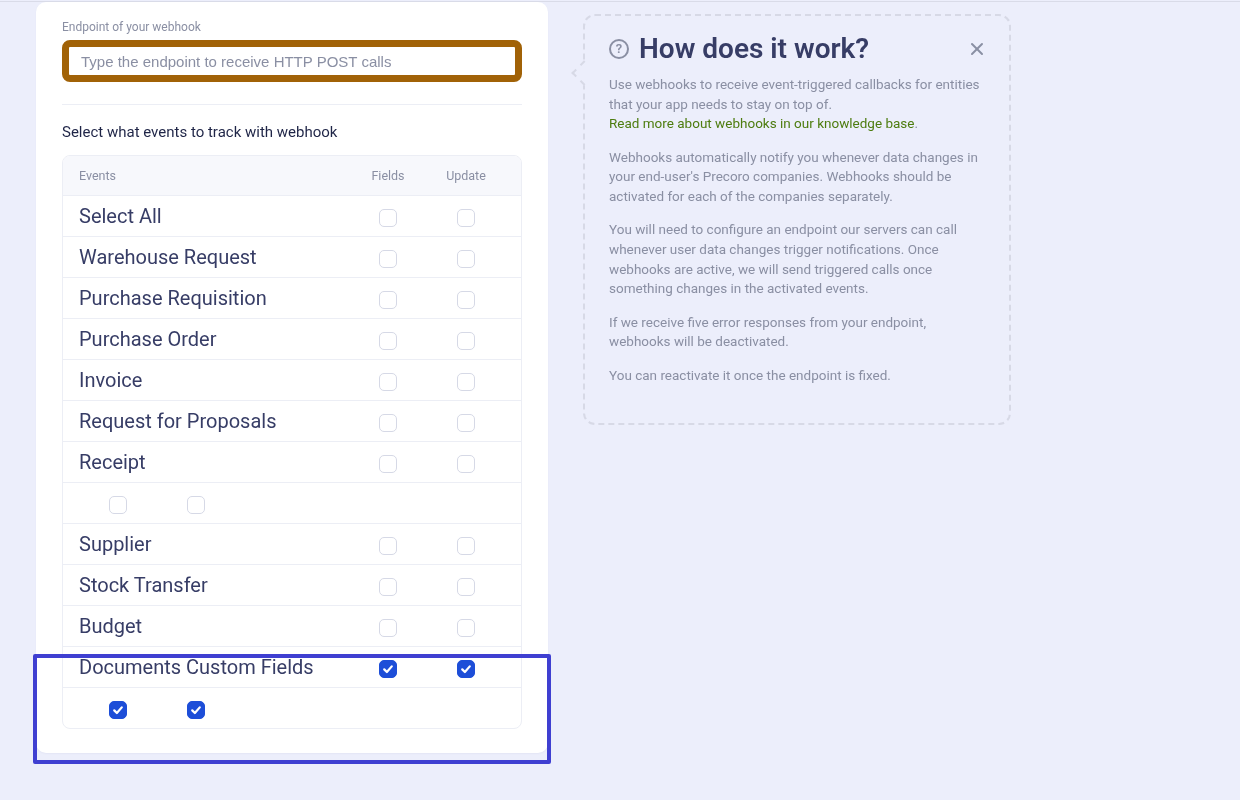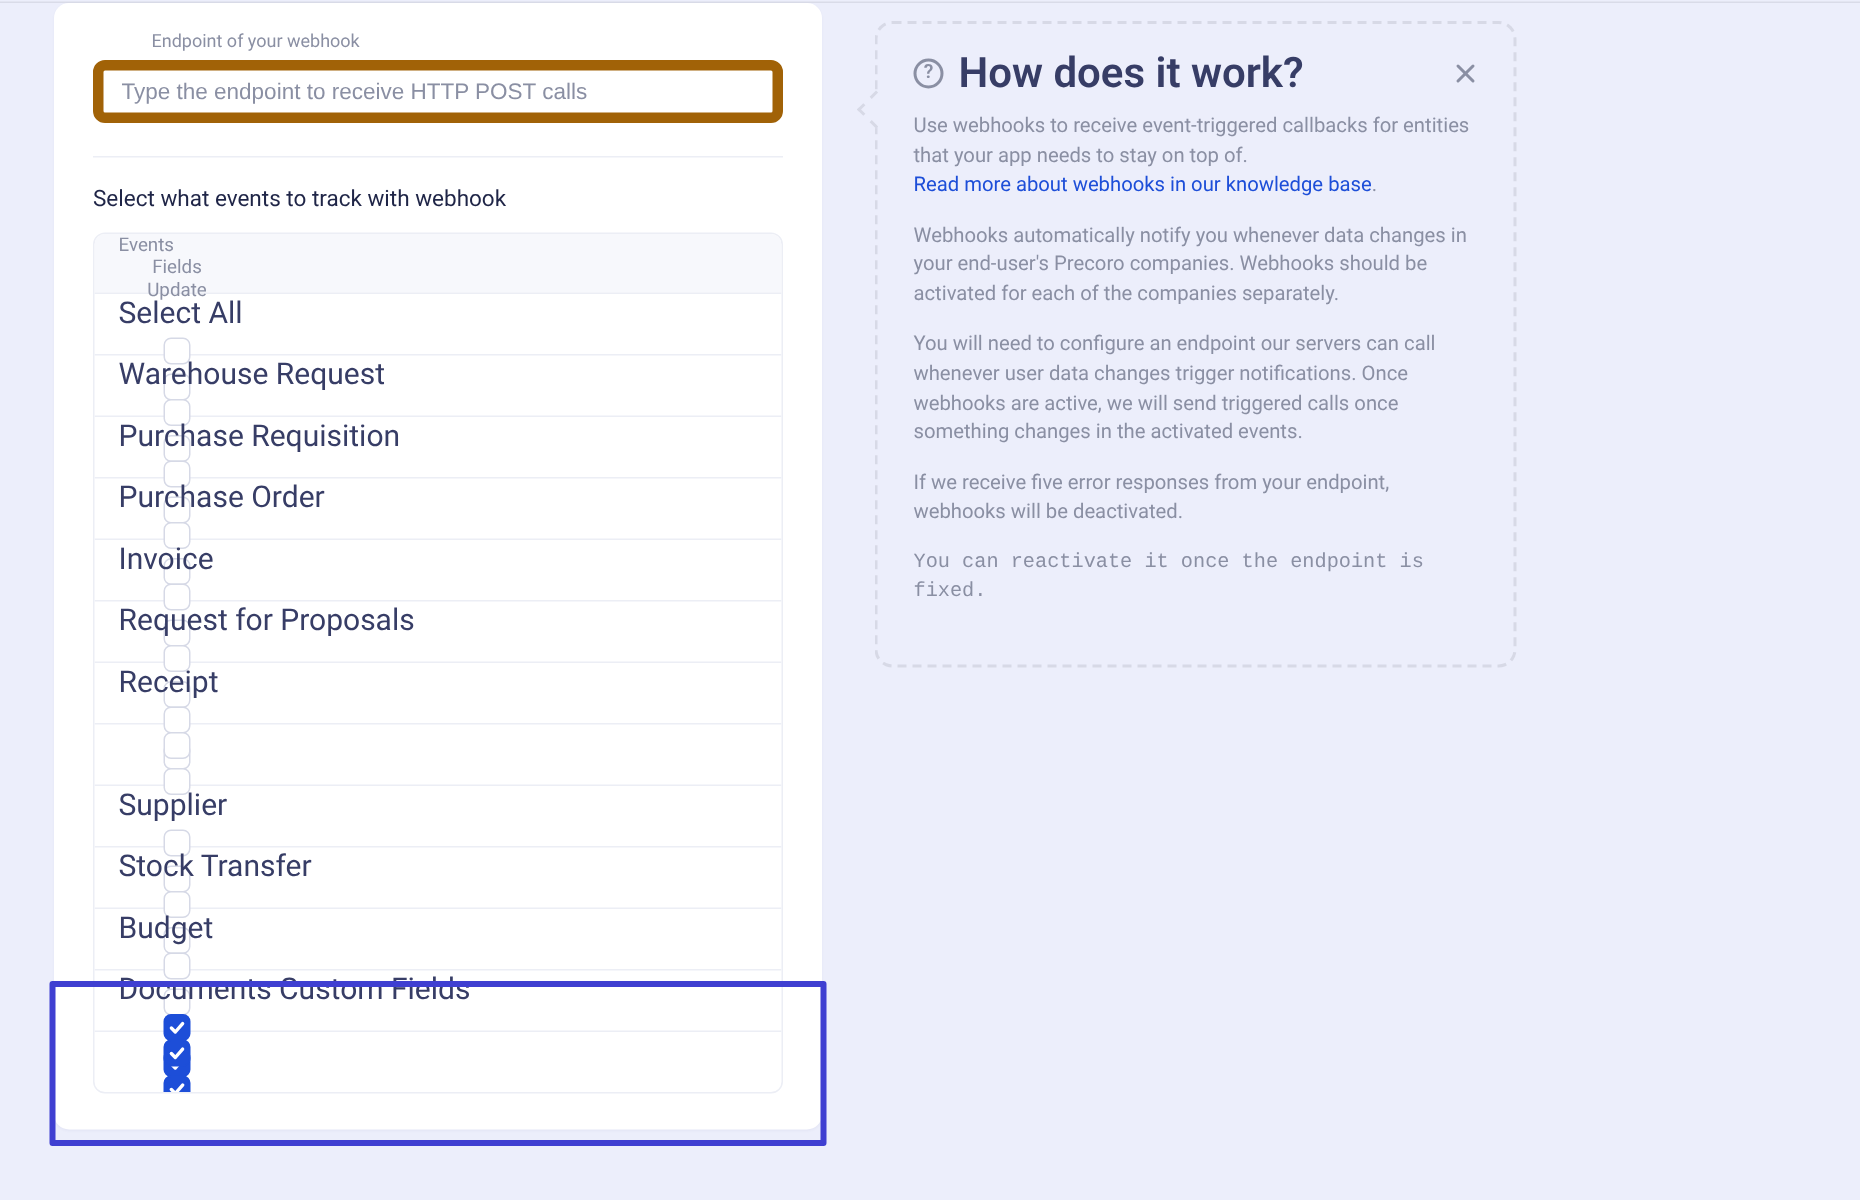--- a/index.html
+++ b/index.html
@@ -37,7 +37,6 @@
     font-size: 12px;
     color: #8a8fa3;
     margin-bottom: 6px;
-    margin-left: 39px;
   }
   .endpoint-input {
     width: 100%;

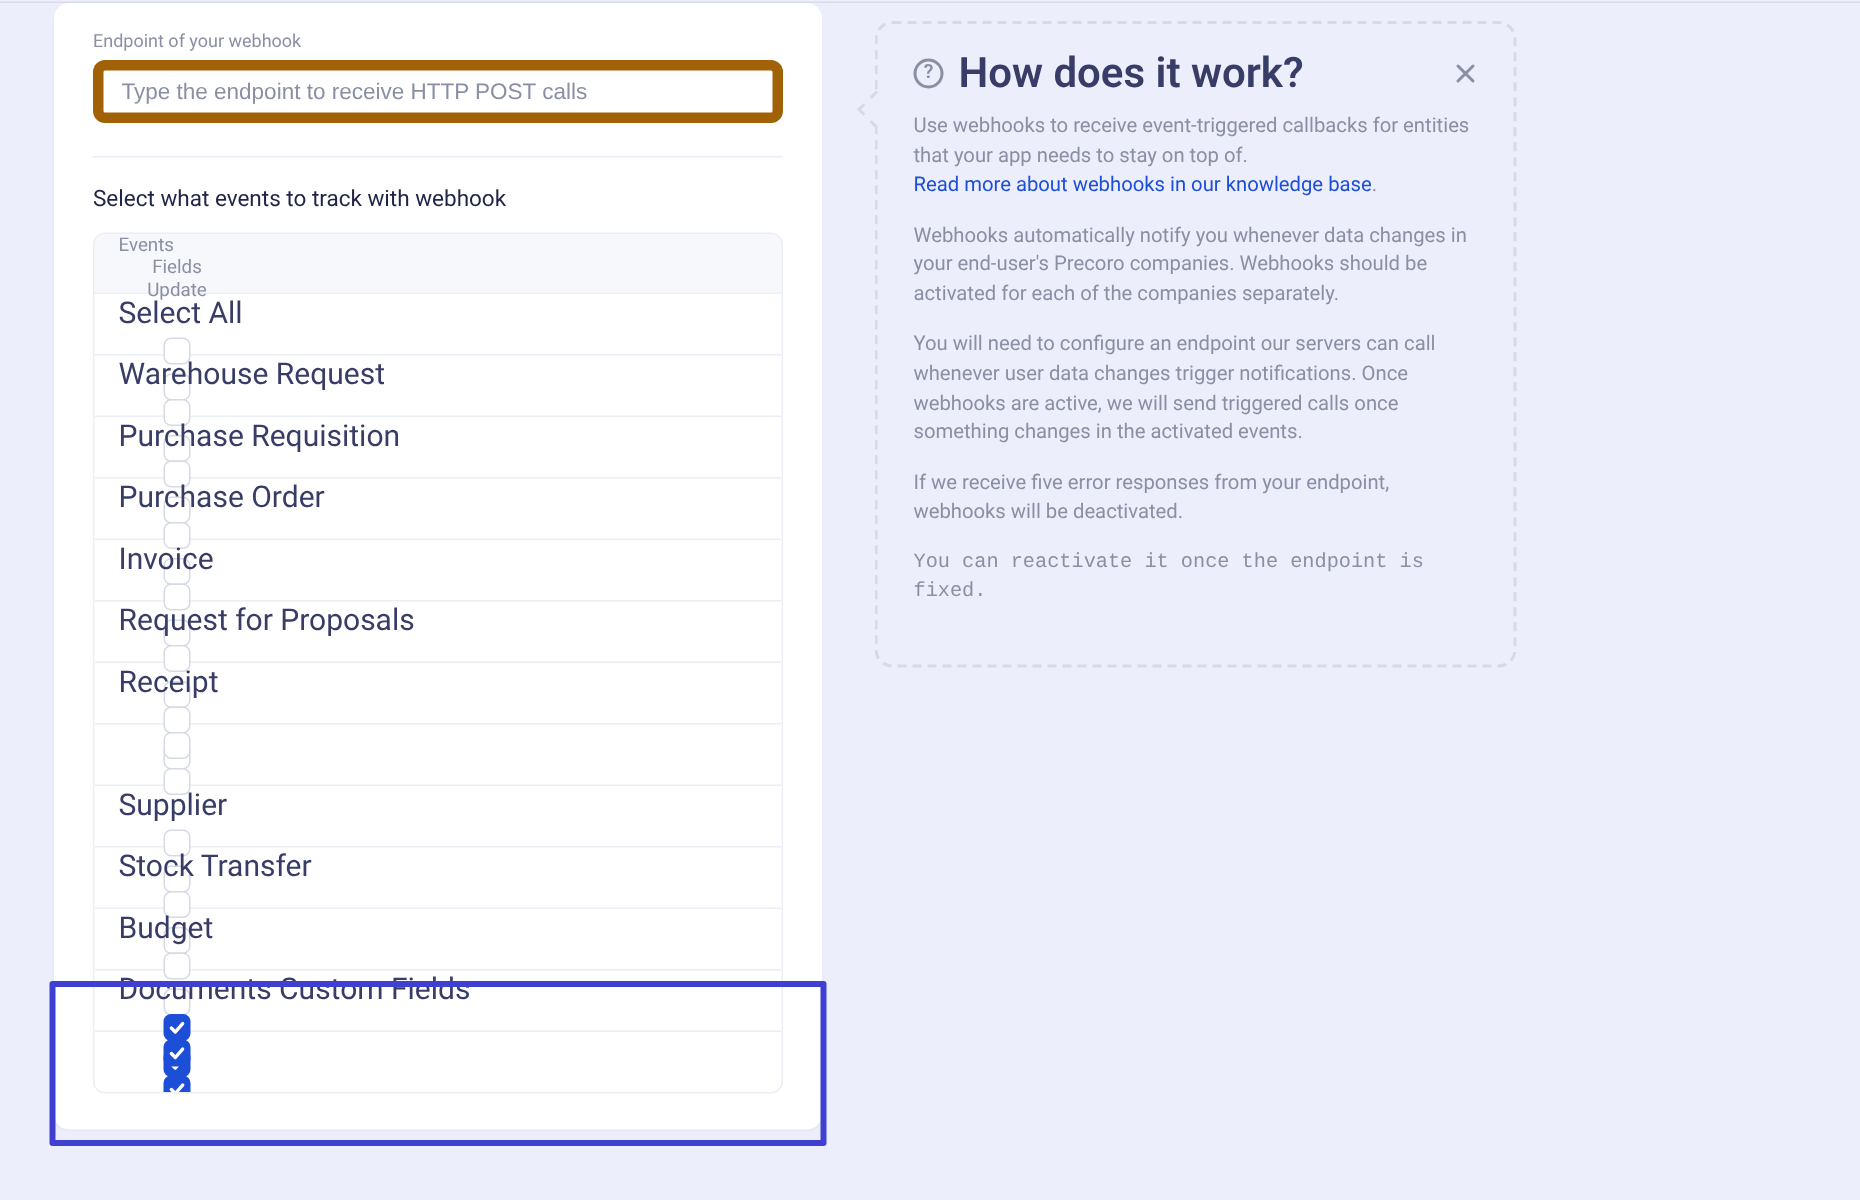--- a/index.html
+++ b/index.html
@@ -187,7 +187,7 @@
   }
   .info-panel p:last-child { margin-bottom: 18px; font-family: Liberation Mono, monospace; }
   .info-panel a {
-    color: #1d4ed8;
+    color: #4d7c0f;
     text-decoration: none;
   }
 </style>

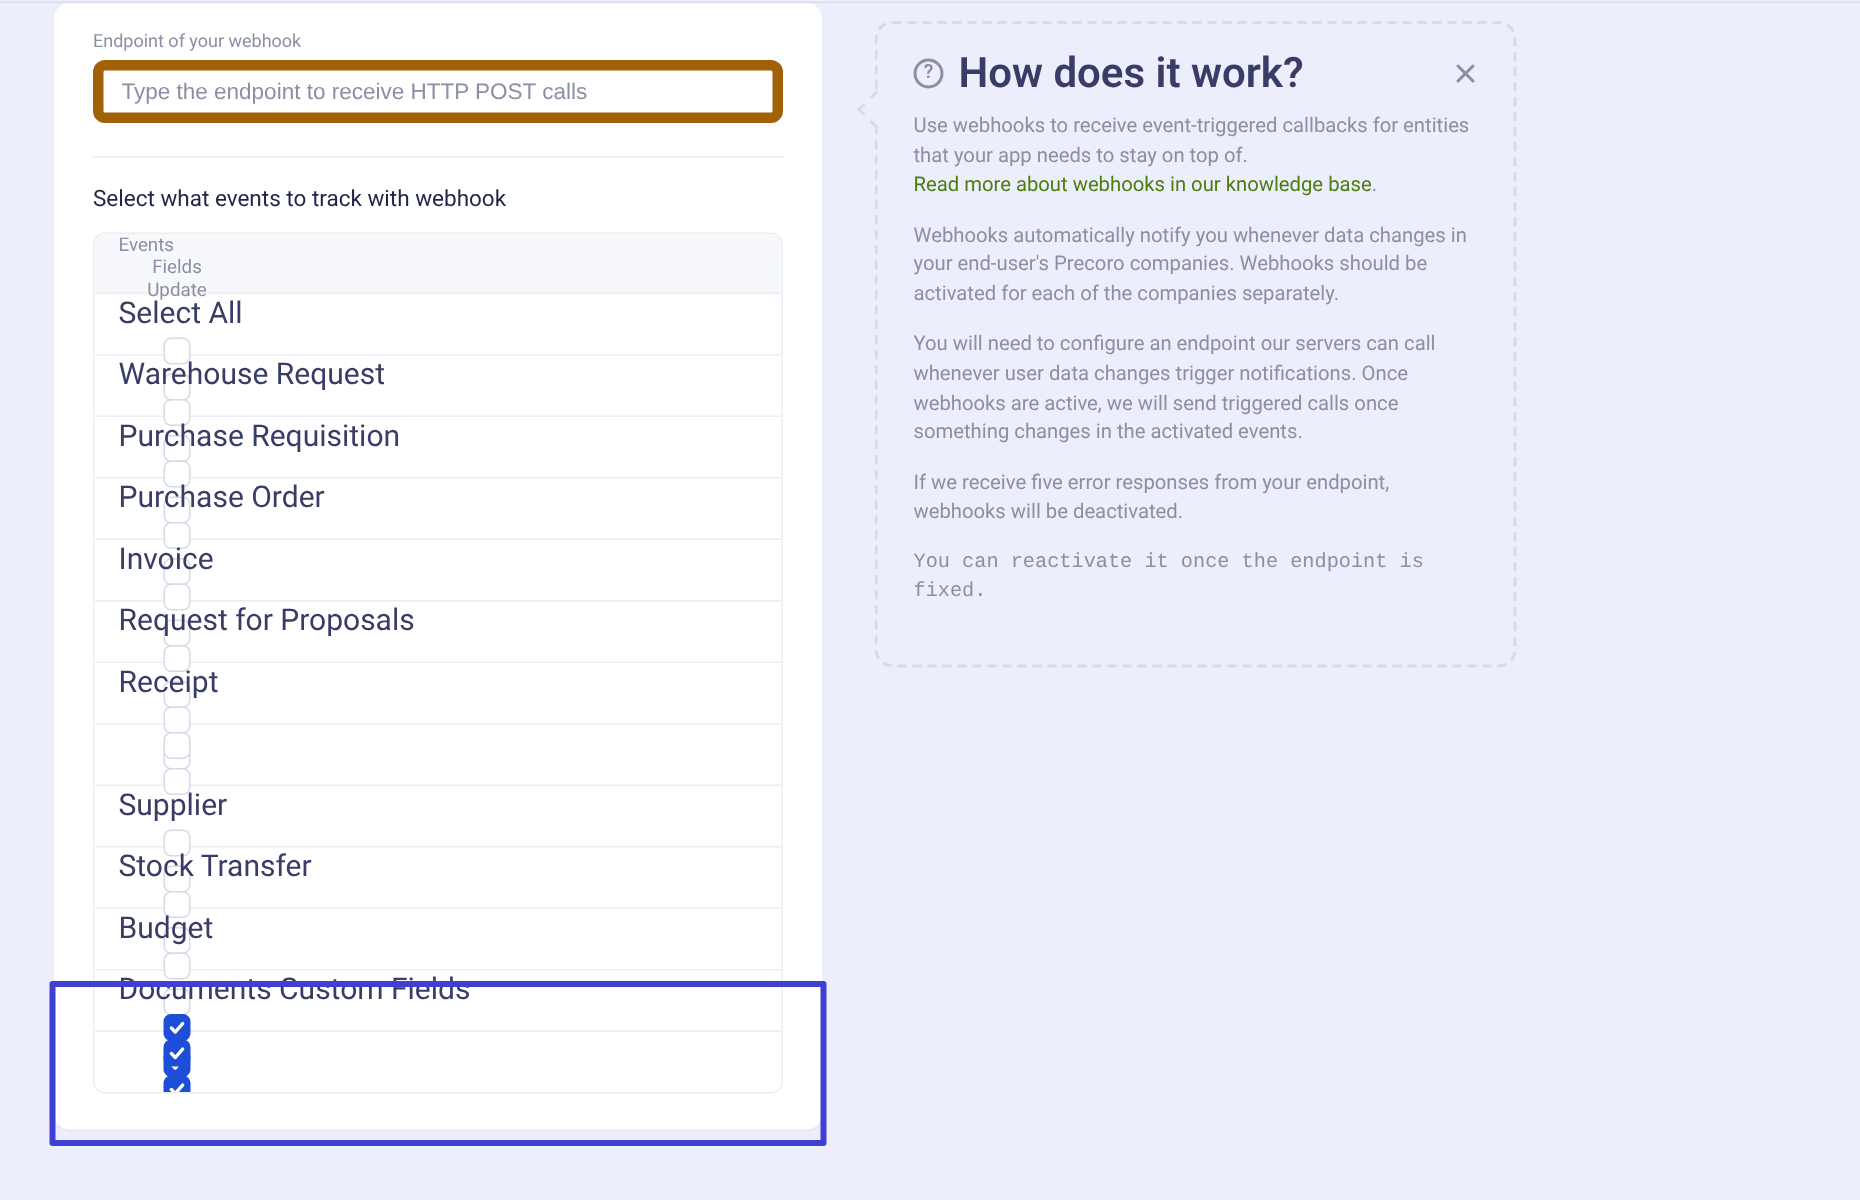--- a/index.html
+++ b/index.html
@@ -70,9 +70,8 @@
   }
   .events-header, .events-row {
     display: flex;
-    align-items: flex-start;
+    align-items: center;
     padding: 0 16px;
-    flex-direction: column;
   }
   .events-header {
     background: #f7f8fc;

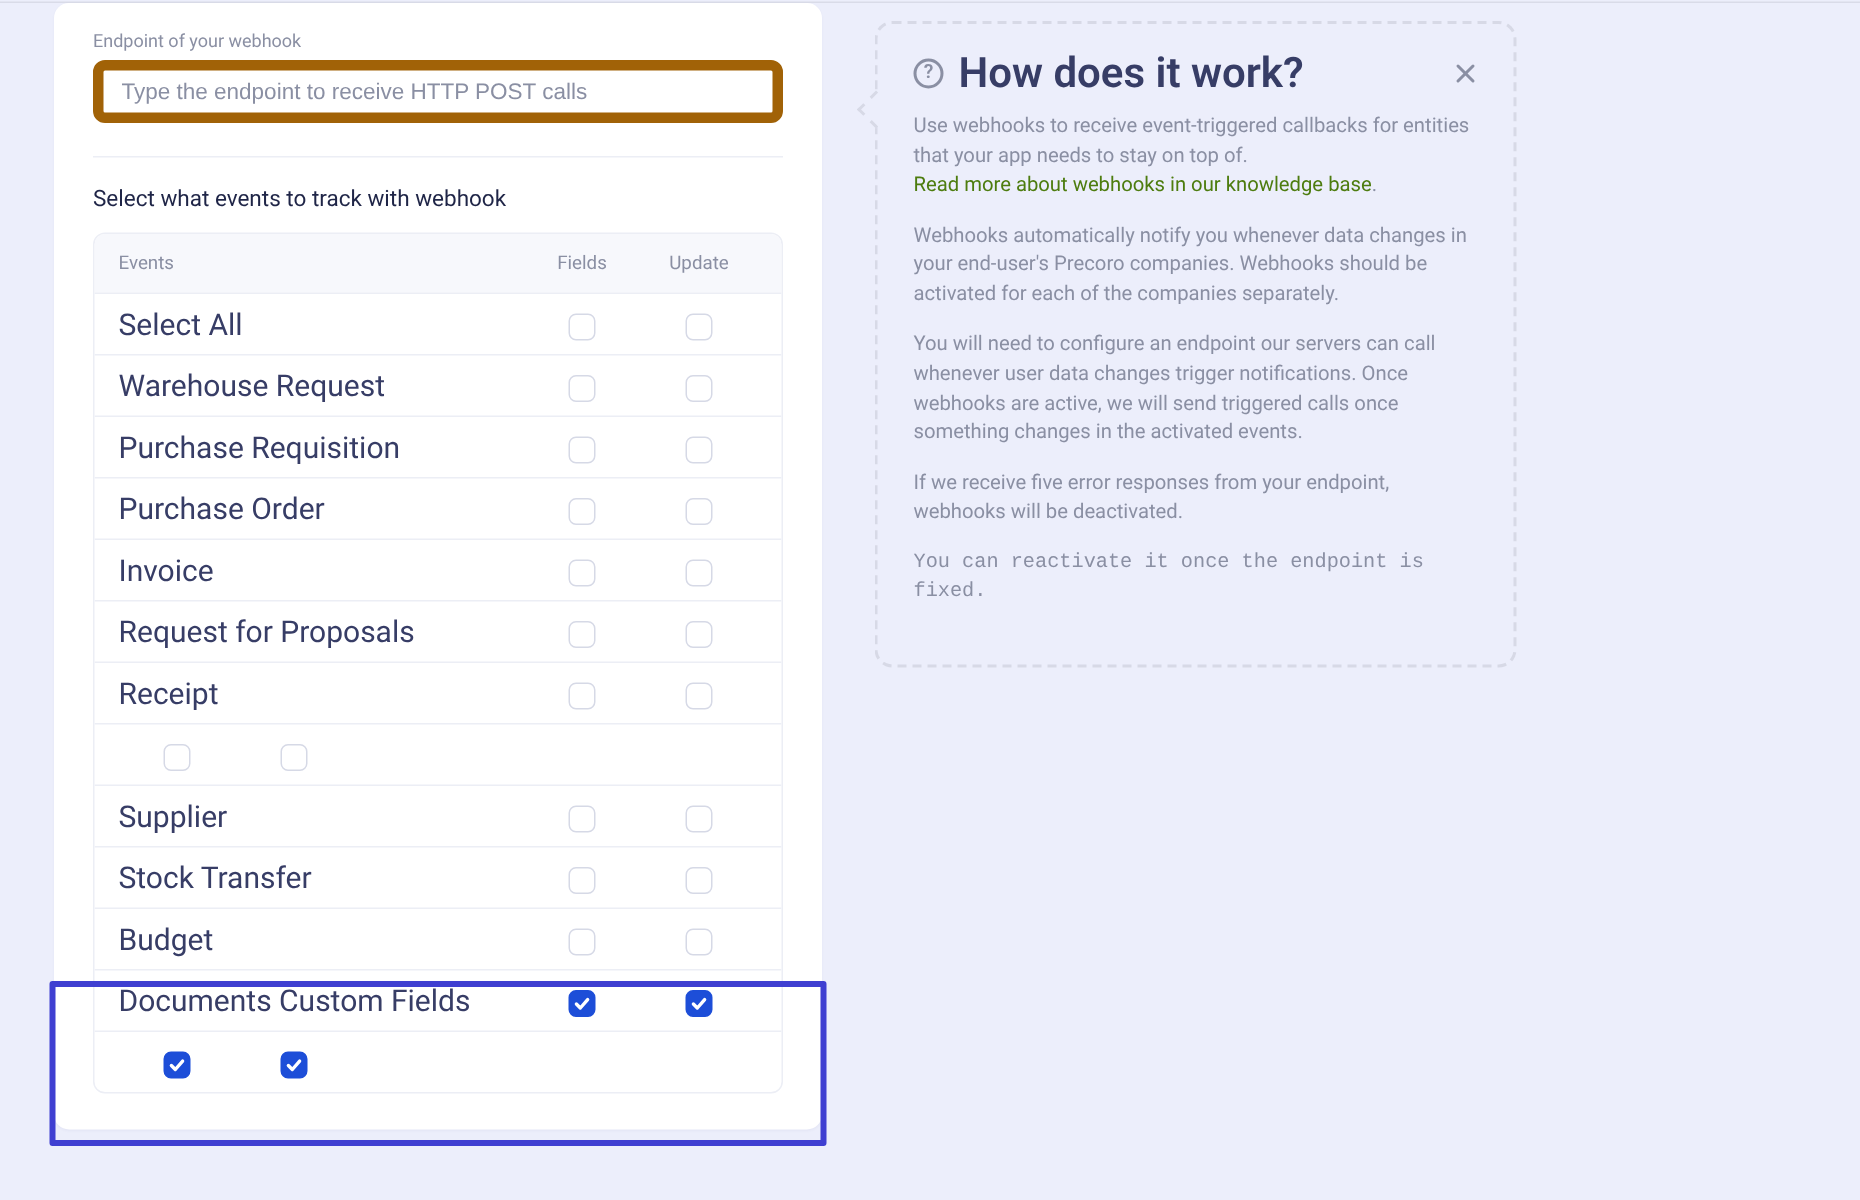--- a/index.html
+++ b/index.html
@@ -184,7 +184,7 @@
     color: #8a8fa3;
     margin-bottom: 14px;
   }
-  .info-panel p:last-child { margin-bottom: 18px; font-family: Liberation Mono, monospace; }
+  .info-panel p:last-child { margin-bottom: 18px; }
   .info-panel a {
     color: #4d7c0f;
     text-decoration: none;

